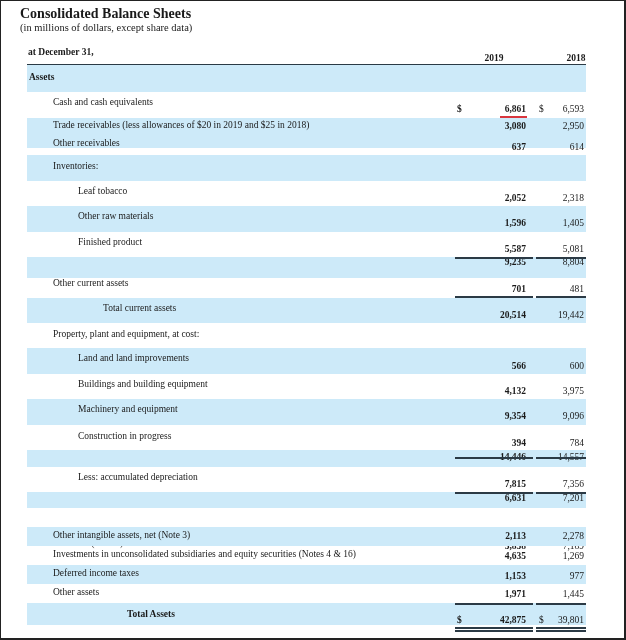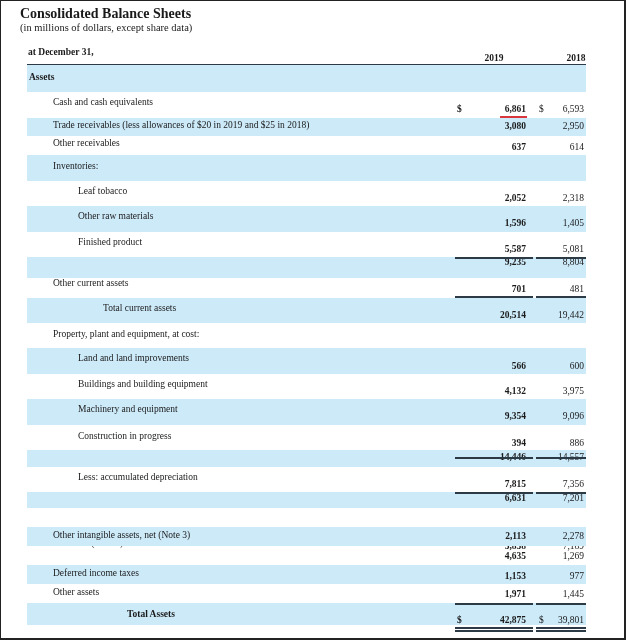--- a/index.html
+++ b/index.html
@@ -46,7 +46,7 @@
       <div class="dollar" style="left: 430px; top: 12px;">$</div>
       <div class="dollar dollar18" style="left: 512px; top: 12px;">$</div>
     </div>
-    <div class="row blue" style="top: 118px; height: 18px;">
+    <div class="row blue" style="top: 118px; height: 30px;">
       <div class="label" style="left: 26px; top: 2px;">Trade receivables (less allowances of $20 in 2019 and $25 in 2018)</div>
       <div class="val v19" style="top: 3px;">3,080</div>
       <div class="val v18" style="top: 3px;">2,950</div>

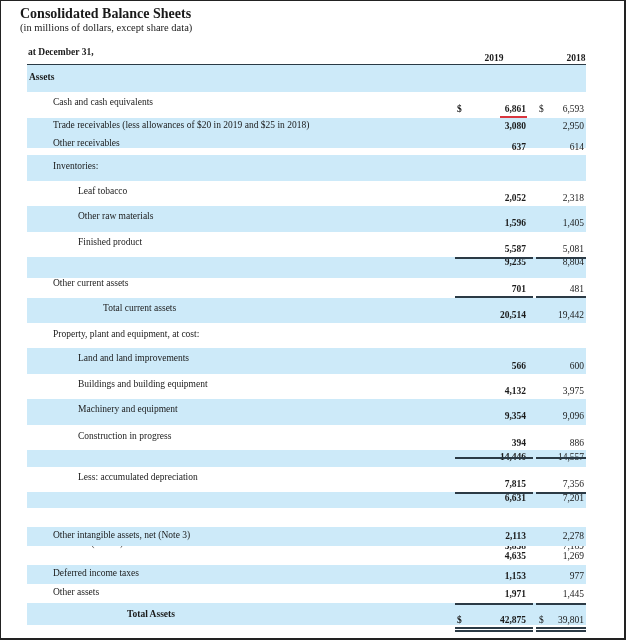--- a/index.html
+++ b/index.html
@@ -109,7 +109,7 @@
     <div class="row" style="top: 425px; height: 25px;">
       <div class="label" style="left: 51px; top: 6px;">Construction in progress</div>
       <div class="val v19" style="top: 13px;">394</div>
-      <div class="val v18" style="top: 13px;">886</div>
+      <div class="val v18" style="top: 13px;">784</div>
     </div>
     <div class="row blue" style="top: 450px; height: 17px;">
       <div class="val v19" style="top: 2px;">14,446</div>

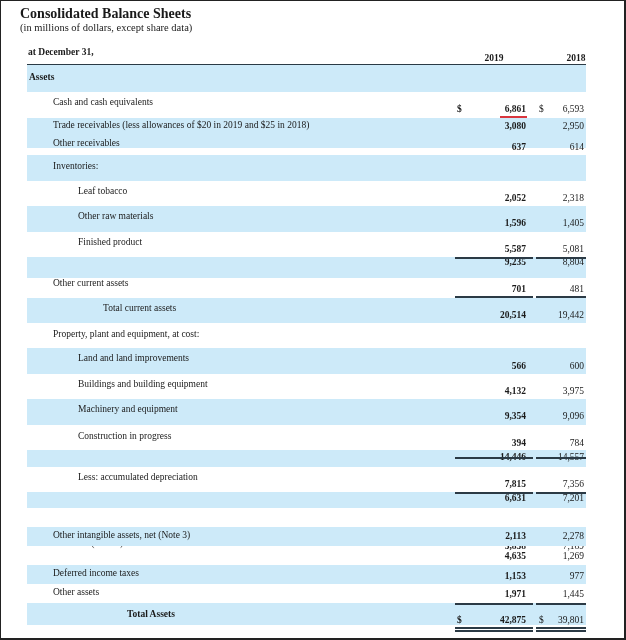--- a/index.html
+++ b/index.html
@@ -135,6 +135,7 @@
       <div class="val v18" style="top: 4px;">2,278</div>
     </div>
     <div class="row" style="top: 546px; height: 19px;">
+      <div class="label" style="left: 26px; top: 3px;">Investments in unconsolidated subsidiaries and equity securities (Notes 4 &amp; 16)</div>
       <div class="val v19" style="top: 5px;">4,635</div>
       <div class="val v18" style="top: 5px;">1,269</div>
     </div>

